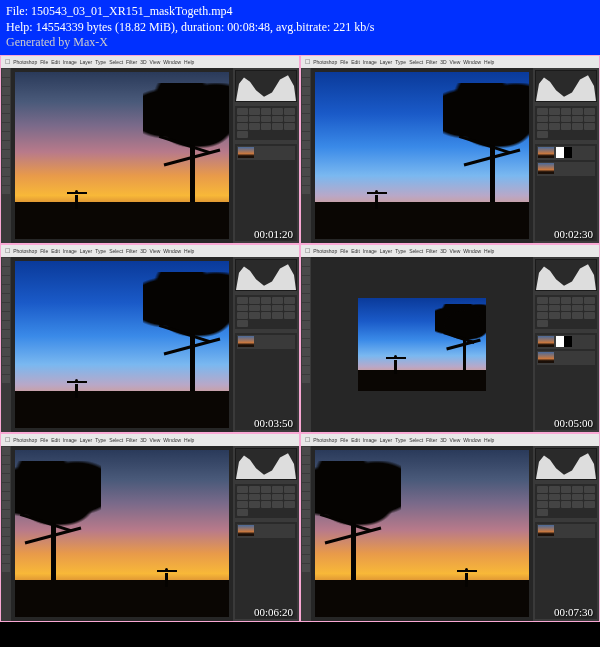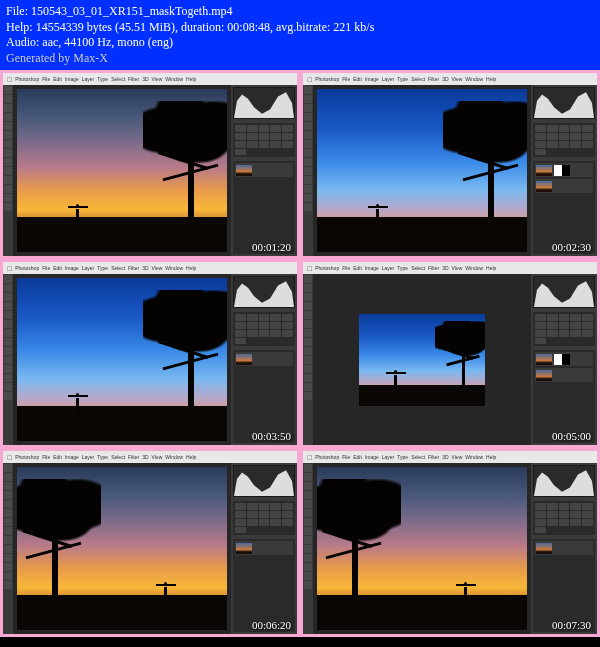--- a/index.html
+++ b/index.html
@@ -45,7 +45,7 @@
     <span>File:</span> <span>150543_03_01_XR151_maskTogeth.mp4</span>
   </div>
   <div>
-    <span>Help:</span> <span>14554339 bytes</span> <span>(45.51 MiB)</span>, <span>duration:</span> <span>00:08:48</span>, <span>avg.bitrate:</span> <span>221 kb/s</span>
+    <span>Help:</span> <span>14554339 bytes</span> <span>(18.82 MiB)</span>, <span>duration:</span> <span>00:08:48</span>, <span>avg.bitrate:</span> <span>221 kb/s</span>
   </div>
   <div>
     <span>Audio:</span> <span>aac, 44100 Hz, mono (eng)</span>

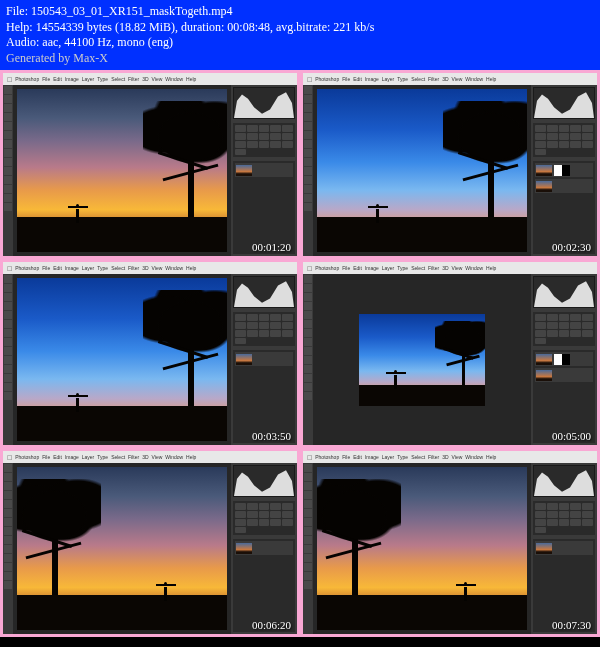--- a/index.html
+++ b/index.html
@@ -47,9 +47,6 @@
   <div>
     <span>Help:</span> <span>14554339 bytes</span> <span>(18.82 MiB)</span>, <span>duration:</span> <span>00:08:48</span>, <span>avg.bitrate:</span> <span>221 kb/s</span>
   </div>
-  <div>
-    <span>Audio:</span> <span>aac, 44100 Hz, mono (eng)</span>
-  </div>
   <div class="gen">Generated by Max-X</div>
 </div>
 

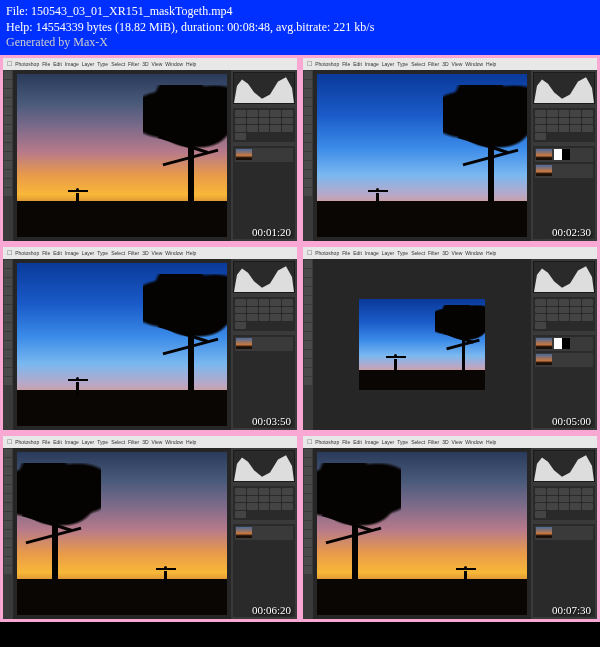--- a/index.html
+++ b/index.html
@@ -7,7 +7,7 @@
 .header{background:#0030ff;color:#fff;padding:4px 6px;font-size:12px;line-height:1.3}
 .header .gen{color:#ccc}
 .grid{display:grid;grid-template-columns:1fr 1fr;grid-template-rows:repeat(3,189px)}
-.cell{position:relative;background:#1a1a1a;border:3px solid #f9a8d4}
+.cell{position:relative;background:#1a1a1a;border:1px solid #f9a8d4}
 .menubar{height:12px;background:#e8e8e8;display:flex;align-items:center;padding:0 4px;font-size:5px;color:#333;font-family:Arial,sans-serif;gap:3px}
 .menubar span{white-space:nowrap}
 .apple{font-size:7px}

